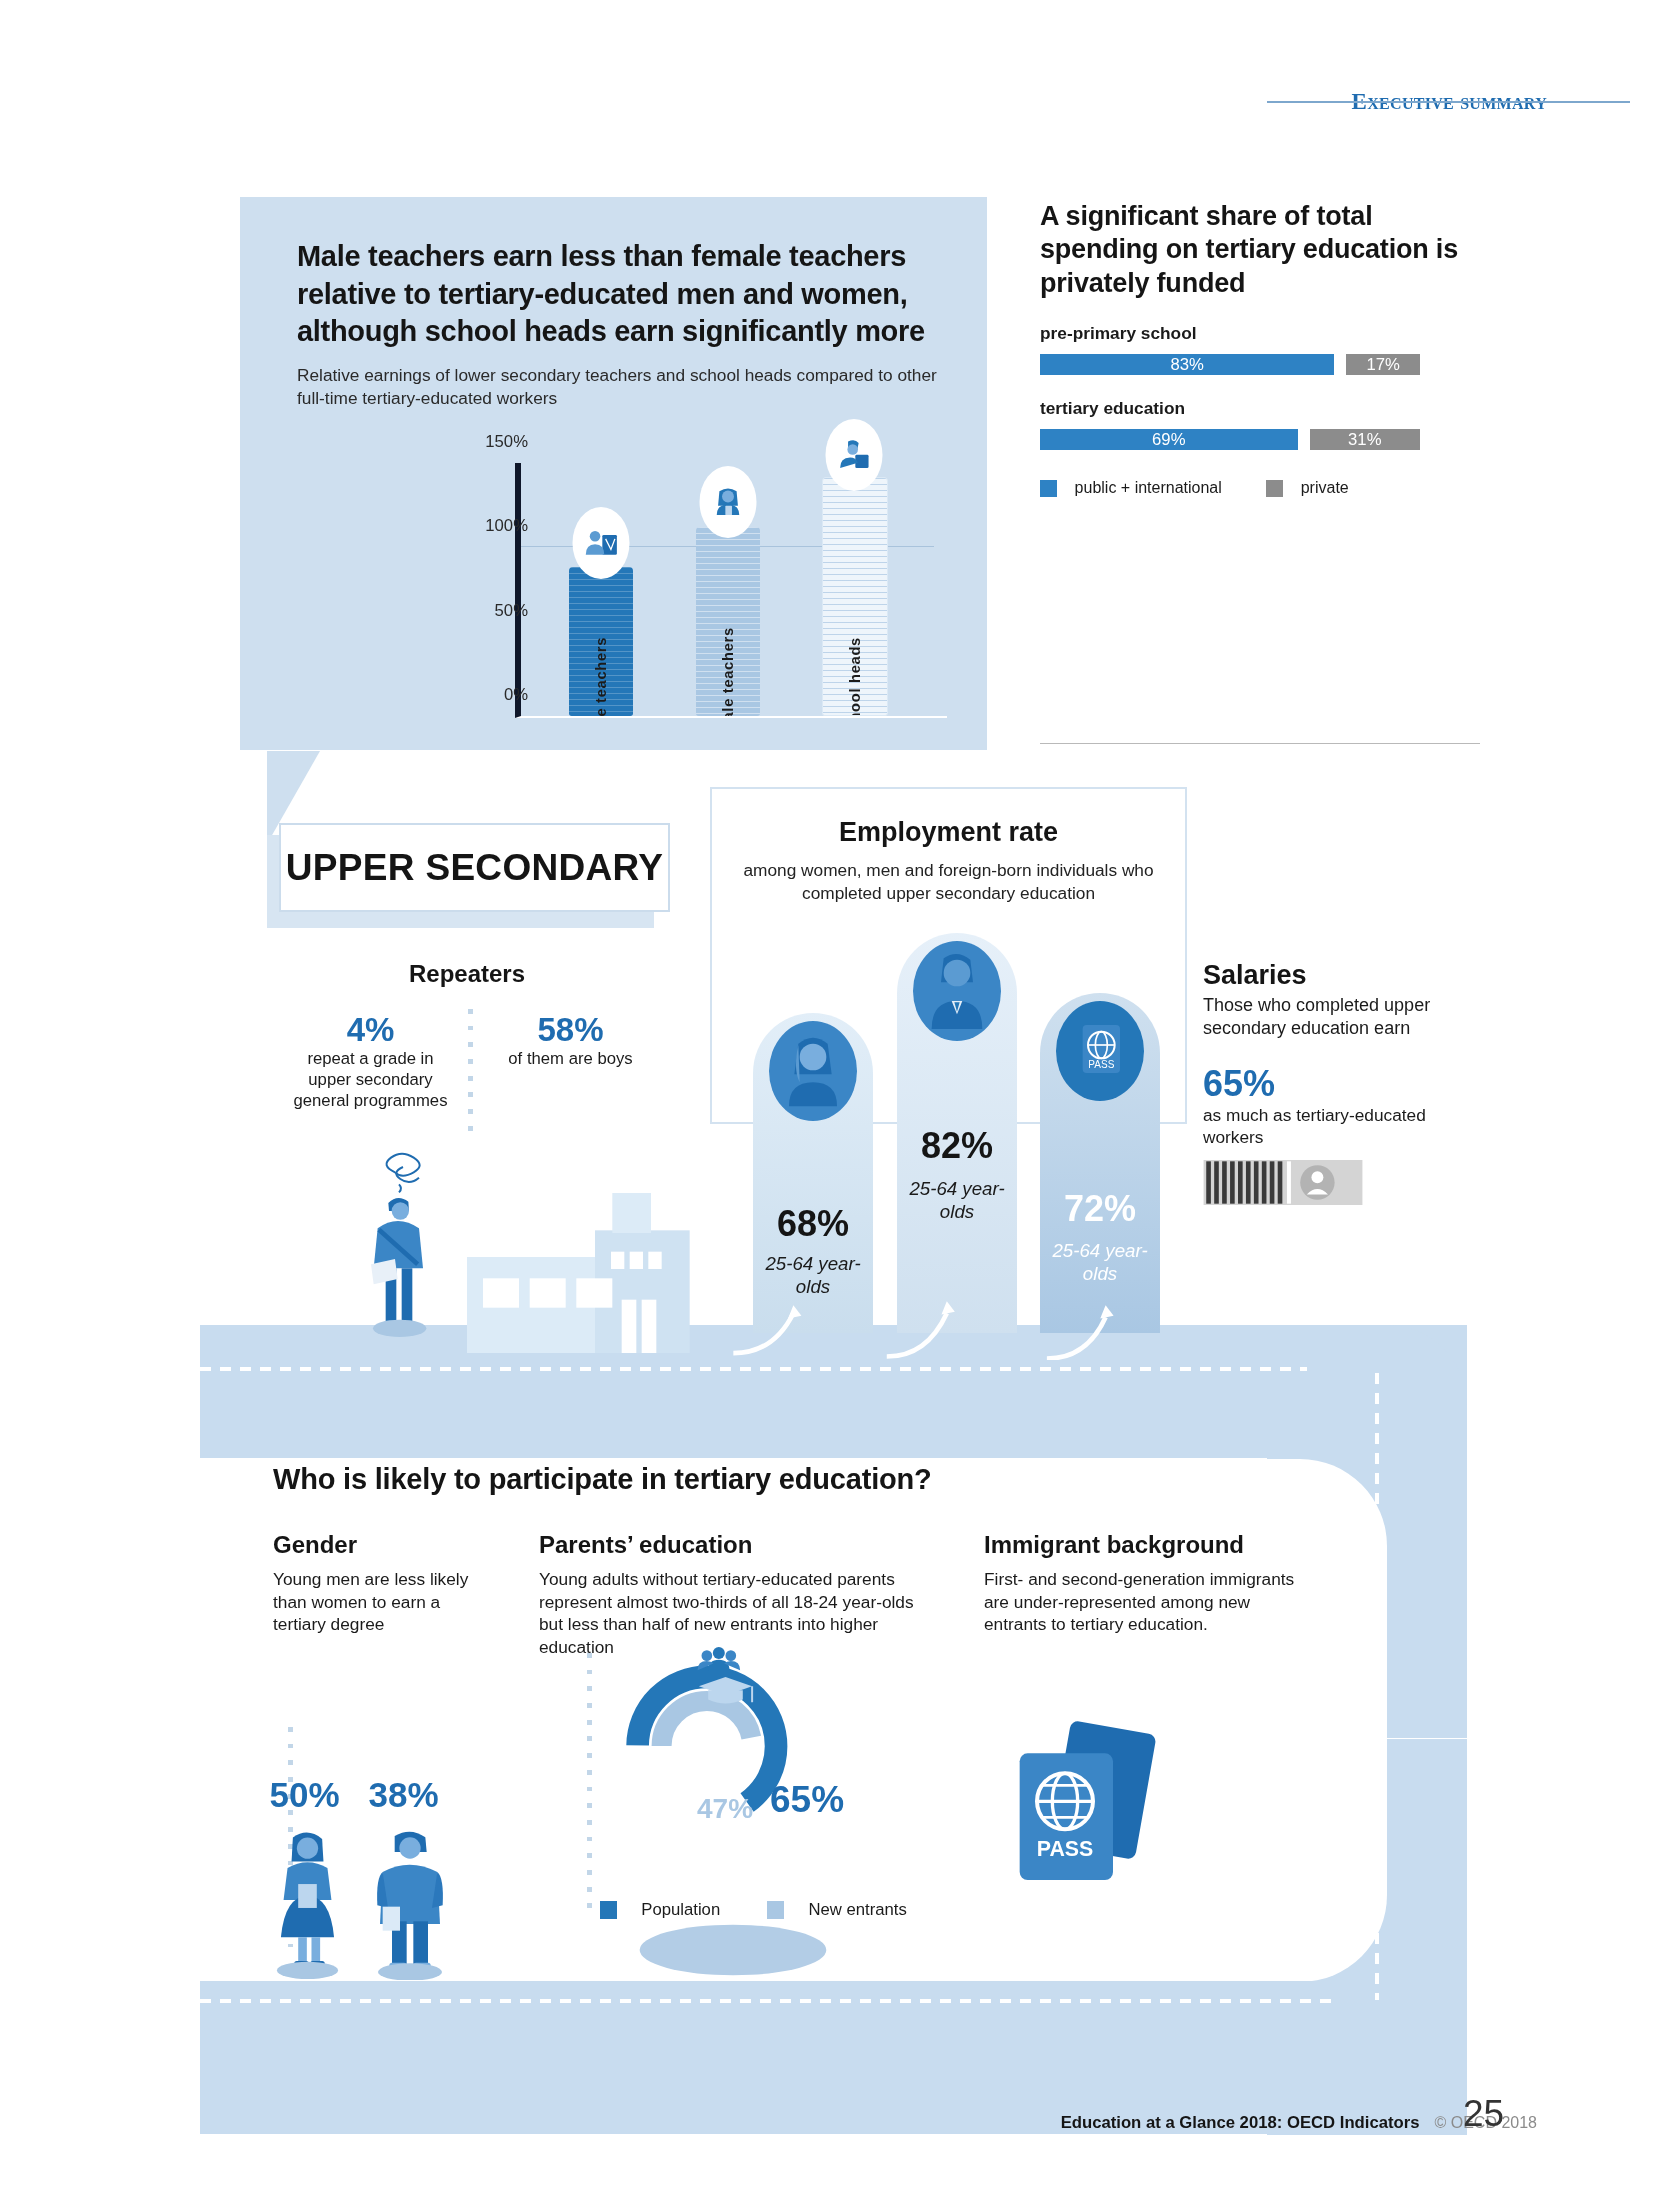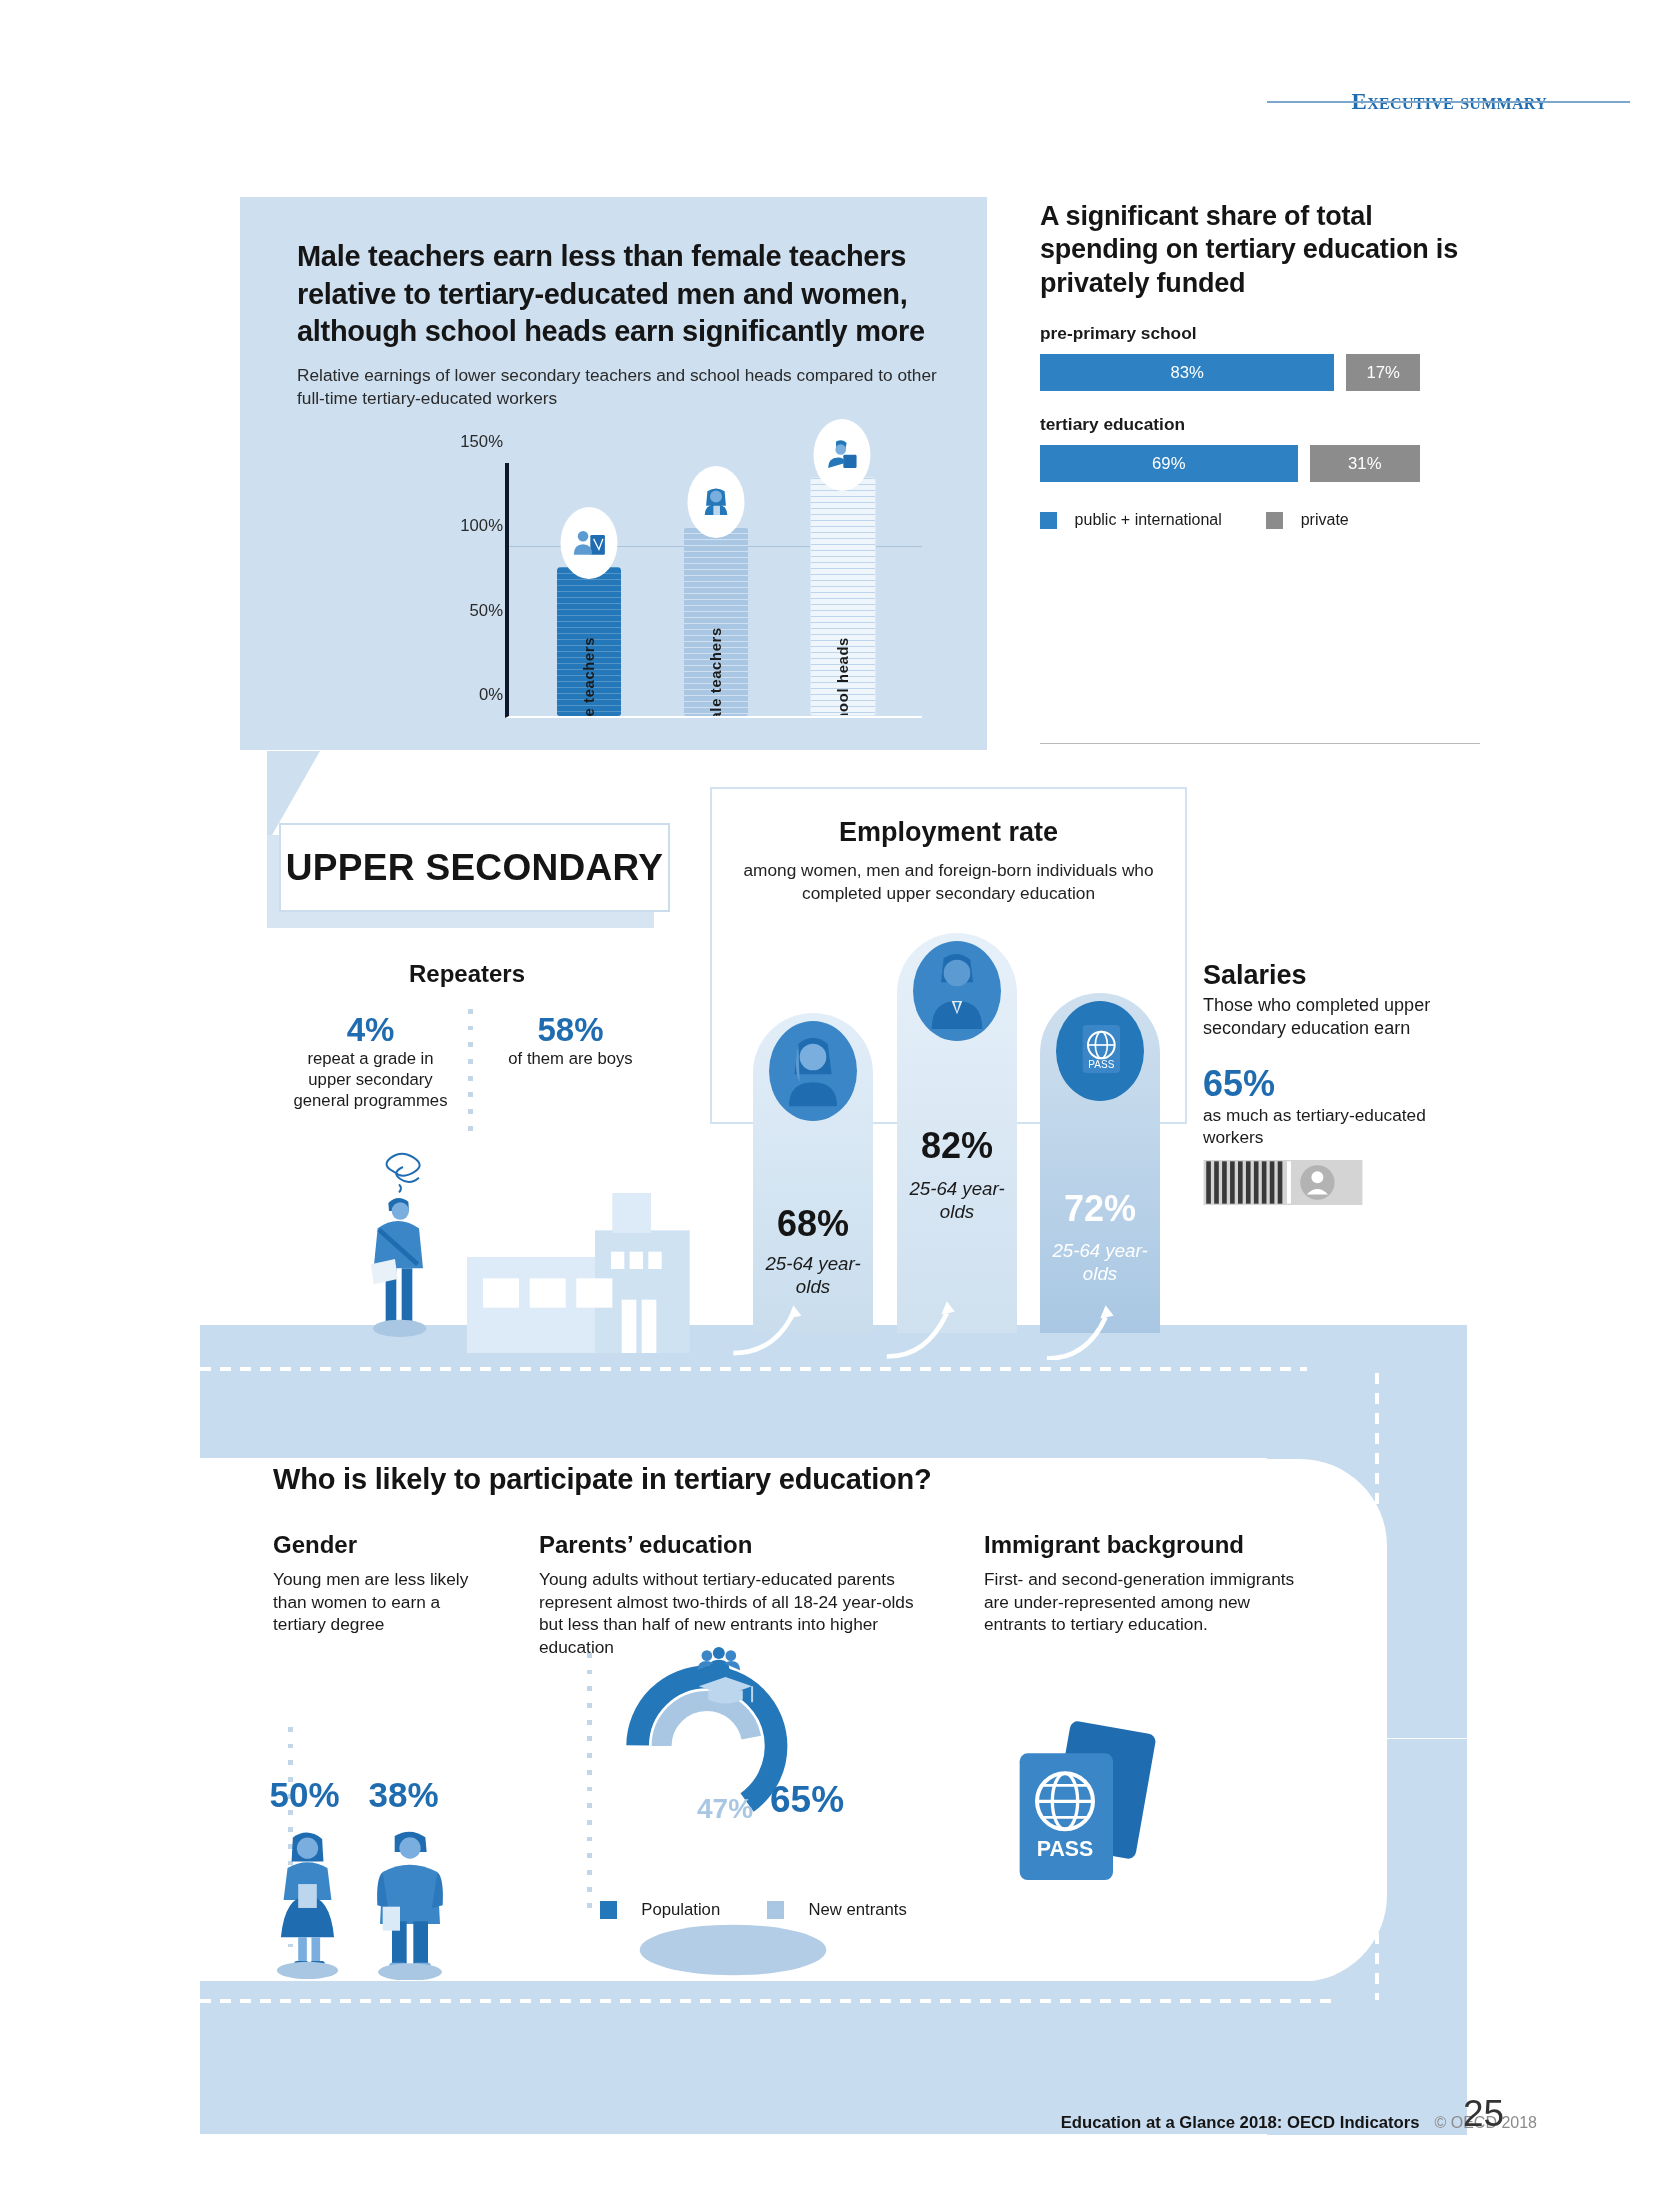--- a/index.html
+++ b/index.html
@@ -67,7 +67,7 @@
   }
   .fund-block{margin-top:23px;}
   .fund-label{font-size:17.3px;font-weight:700;line-height:1.25;color:#1b1b1b;}
-  .fund-bar{margin-top:9.3px;height:37px;width:380px;display:flex;}
+  .fund-bar{margin-top:9.3px;height:21px;width:380px;display:flex;}
   .fund-pub{display:flex;align-items:center;justify-content:center;
             color:#ffffff;font-size:16.7px;}
   .fund-pri{display:flex;align-items:center;justify-content:center;

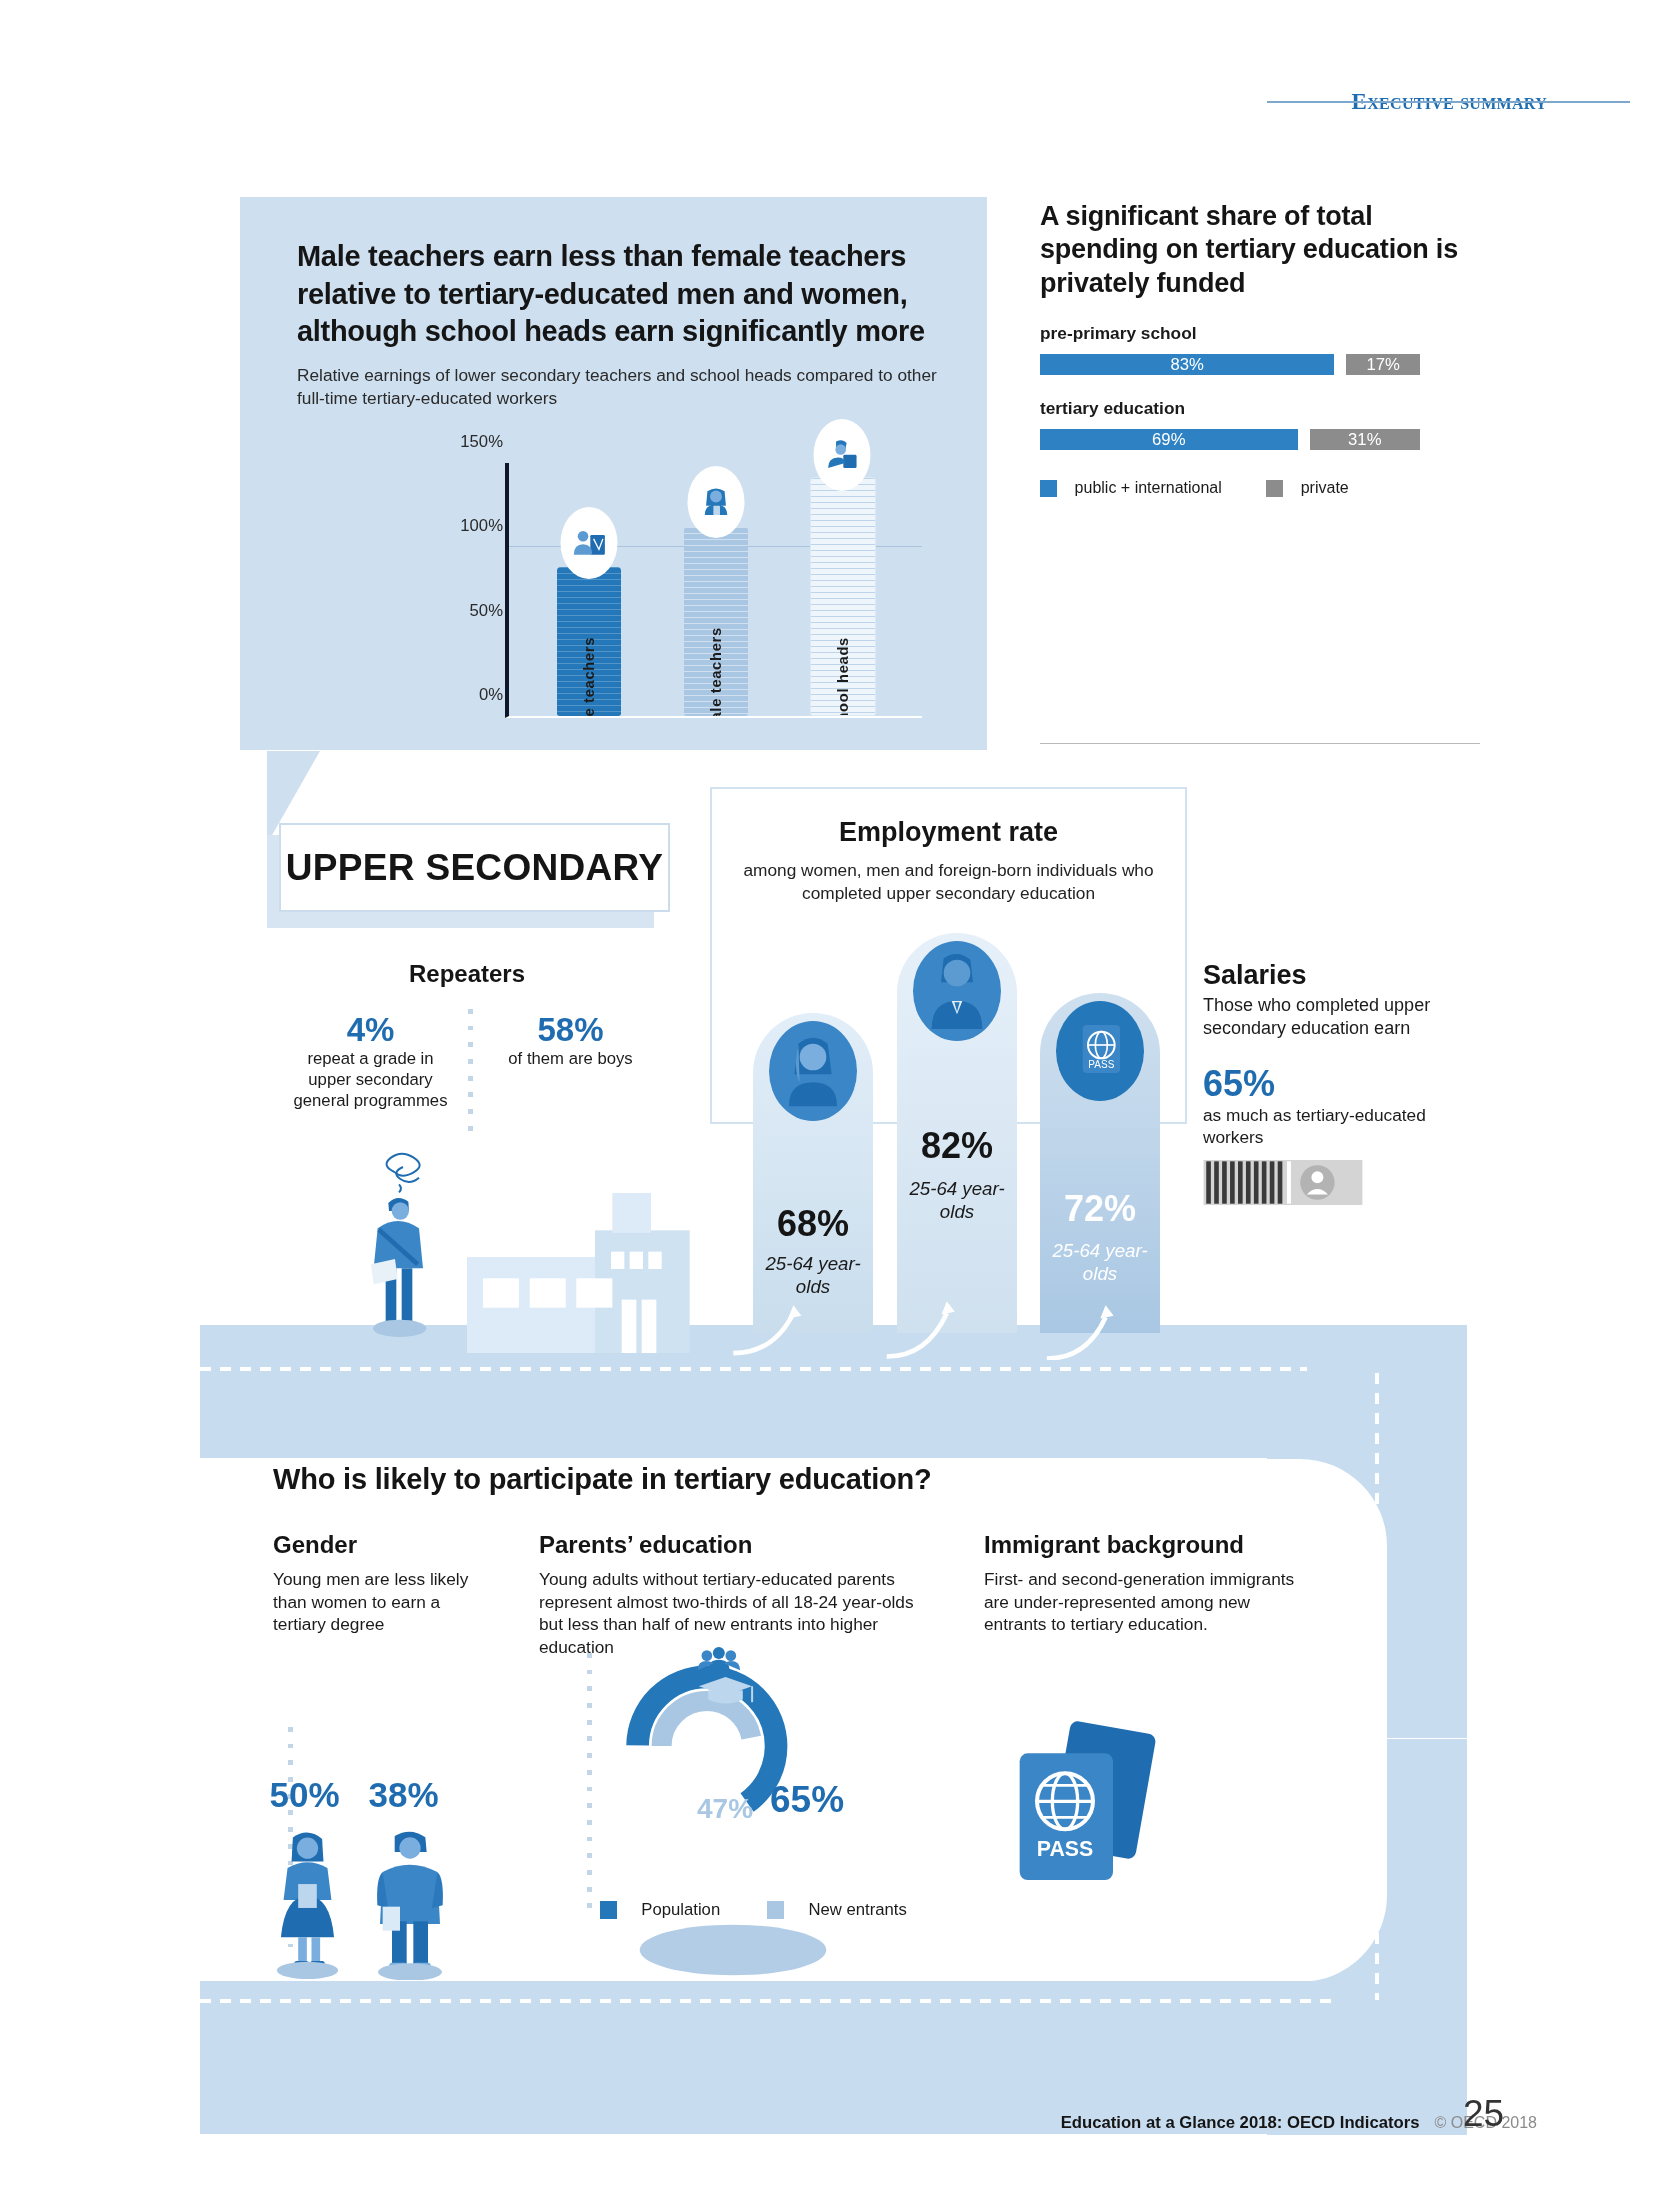--- a/index.html
+++ b/index.html
@@ -42,8 +42,8 @@
 
   
   #chart{position:absolute;left:107px;top:253px;width:613px;height:280px;}
-  #plot{position:absolute;left:158px;top:13.3px;width:413px;height:253px;
-        border-left:4px solid #0f172a;border-bottom:2.7px solid #ffffff;}
+  #plot{position:absolute;left:168px;top:13.3px;width:413px;height:253px;
+        border-left:6px solid #0f172a;border-bottom:2.7px solid #ffffff;padding-left:13px;}
   .gridline{position:absolute;left:0;width:413px;height:1.3px;background:#a9c3dc;}
   .ytick{position:absolute;right:419px;width:93px;text-align:right;
          font-size:16.7px;color:#2a2a2a;transform:translateY(-10.7px);}

